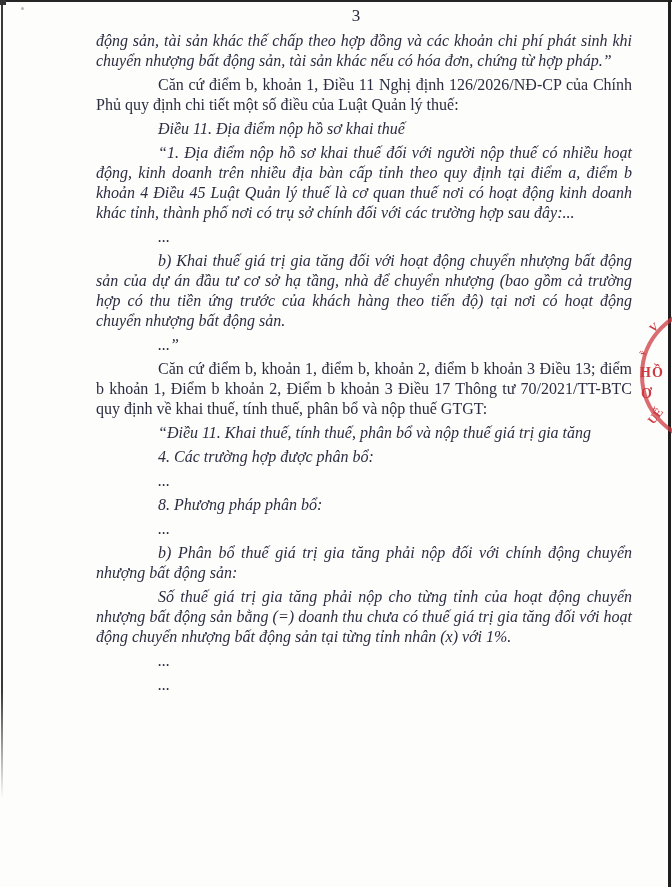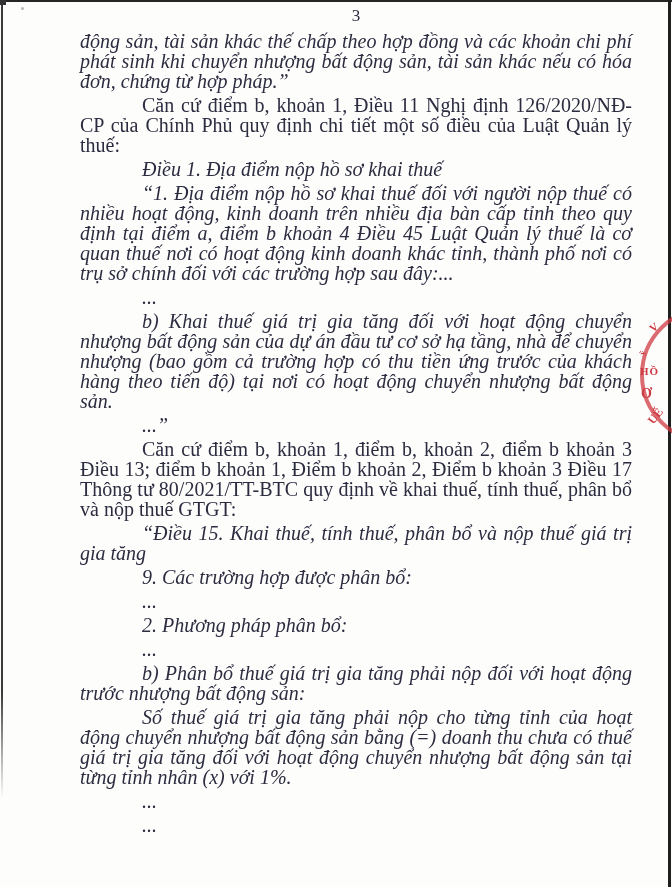--- a/index.html
+++ b/index.html
@@ -27,8 +27,8 @@
     color:#2c2c40;
   }
   .para{
-    margin:0 0 4px 0;
-    font-size:20px;line-height:20px;
+    margin:0 0 4px 16px;
+    font-size:16px;line-height:20px;
     text-align:justify;
     text-indent:62px;
   }

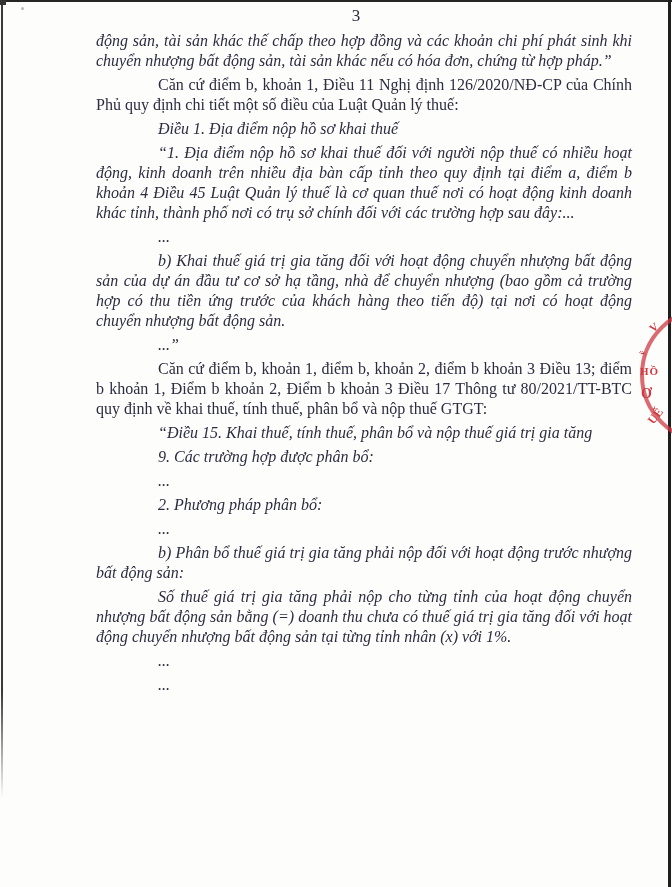--- a/index.html
+++ b/index.html
@@ -67,7 +67,7 @@
 
   <div class="doc-body" style="color: rgb(44, 44, 64);">
       <p class="para italic no-indent">động sản, tài sản khác thế chấp theo hợp đồng và các khoản chi phí phát sinh khi chuyển nhượng bất động sản, tài sản khác nếu có hóa đơn, chứng từ hợp pháp.”</p>
-      <p class="para regular">Căn cứ điểm b, khoản 1, Điều 11 Nghị định 126/2020/NĐ-CP của Chính Phủ quy định chi tiết một số điều của Luật Quản lý thuế:</p>
+      <p class="para regular">Căn cứ điểm b, khoản 1, Điều 11 Nghị định 126/2026/NĐ-CP của Chính Phủ quy định chi tiết một số điều của Luật Quản lý thuế:</p>
       <p class="para italic">Điều 1. Địa điểm nộp hồ sơ khai thuế</p>
       <p class="para italic">“1. Địa điểm nộp hồ sơ khai thuế đối với người nộp thuế có nhiều hoạt động, kinh doanh trên nhiều địa bàn cấp tỉnh theo quy định tại điểm a, điểm b khoản 4 Điều 45 Luật Quản lý thuế là cơ quan thuế nơi có hoạt động kinh doanh khác tỉnh, thành phố nơi có trụ sở chính đối với các trường hợp sau đây:...</p>
       <p class="para italic">...</p>

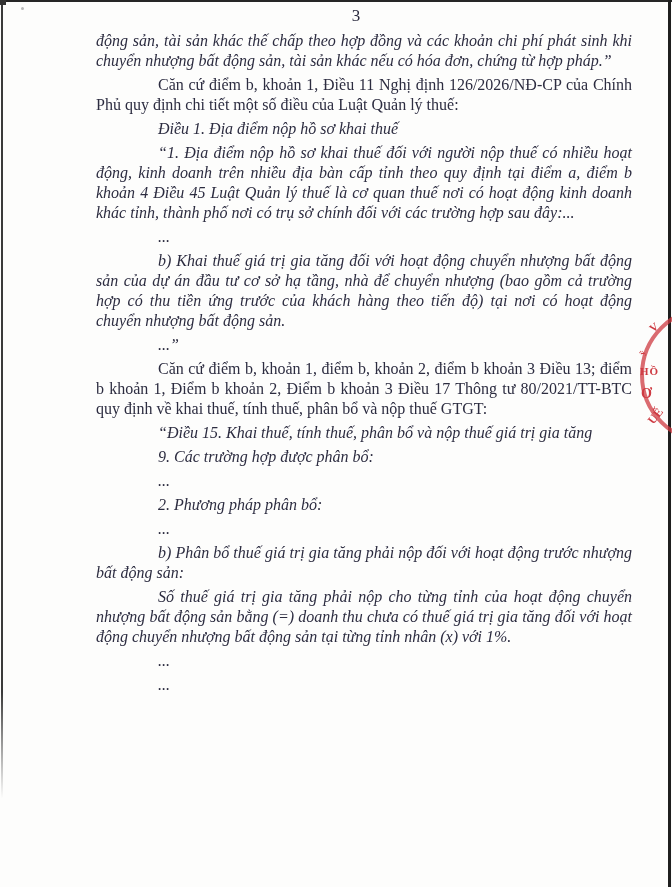--- a/index.html
+++ b/index.html
@@ -68,7 +68,7 @@
   <div class="doc-body" style="color: rgb(44, 44, 64);">
       <p class="para italic no-indent">động sản, tài sản khác thế chấp theo hợp đồng và các khoản chi phí phát sinh khi chuyển nhượng bất động sản, tài sản khác nếu có hóa đơn, chứng từ hợp pháp.”</p>
       <p class="para regular">Căn cứ điểm b, khoản 1, Điều 11 Nghị định 126/2026/NĐ-CP của Chính Phủ quy định chi tiết một số điều của Luật Quản lý thuế:</p>
-      <p class="para italic">Điều 1. Địa điểm nộp hồ sơ khai thuế</p>
+      <p class="para italic">Điều 11. Địa điểm nộp hồ sơ khai thuế</p>
       <p class="para italic">“1. Địa điểm nộp hồ sơ khai thuế đối với người nộp thuế có nhiều hoạt động, kinh doanh trên nhiều địa bàn cấp tỉnh theo quy định tại điểm a, điểm b khoản 4 Điều 45 Luật Quản lý thuế là cơ quan thuế nơi có hoạt động kinh doanh khác tỉnh, thành phố nơi có trụ sở chính đối với các trường hợp sau đây:...</p>
       <p class="para italic">...</p>
       <p class="para italic">b) Khai thuế giá trị gia tăng đối với hoạt động chuyển nhượng bất động sản của dự án đầu tư cơ sở hạ tầng, nhà để chuyển nhượng (bao gồm cả trường hợp có thu tiền ứng trước của khách hàng theo tiến độ) tại nơi có hoạt động chuyển nhượng bất động sản.</p>

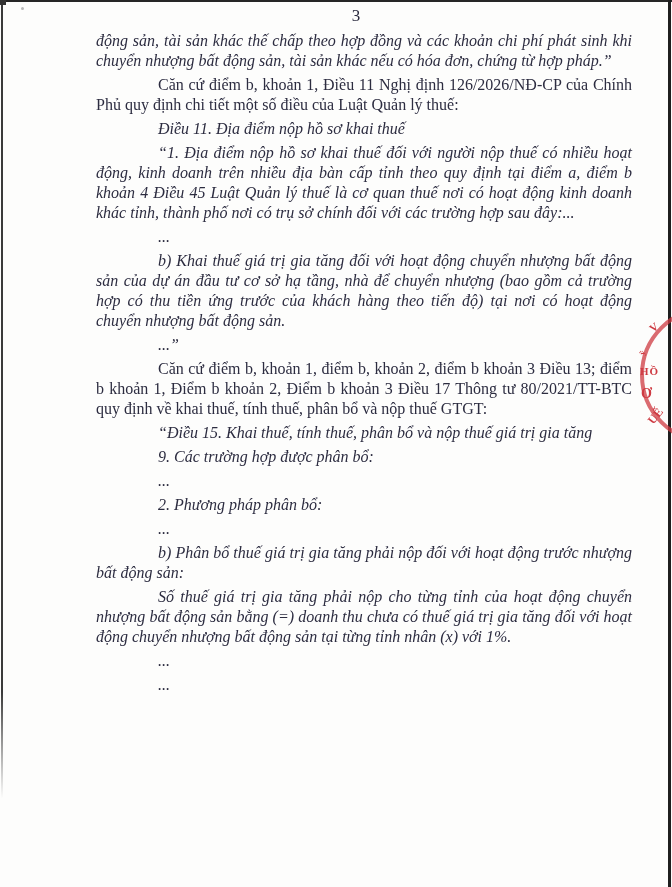--- a/index.html
+++ b/index.html
@@ -73,7 +73,7 @@
       <p class="para italic">...</p>
       <p class="para italic">b) Khai thuế giá trị gia tăng đối với hoạt động chuyển nhượng bất động sản của dự án đầu tư cơ sở hạ tầng, nhà để chuyển nhượng (bao gồm cả trường hợp có thu tiền ứng trước của khách hàng theo tiến độ) tại nơi có hoạt động chuyển nhượng bất động sản.</p>
       <p class="para italic">...”</p>
-      <p class="para regular">Căn cứ điểm b, khoản 1, điểm b, khoản 2, điểm b khoản 3 Điều 13; điểm b khoản 1, Điểm b khoản 2, Điểm b khoản 3 Điều 17 Thông tư 80/2021/TT-BTC quy định về khai thuế, tính thuế, phân bổ và nộp thuế GTGT:</p>
+      <p class="para regular">Căn cứ điểm b, khoản 1, điểm b, khoản 2, điểm b khoản 3 Điều 13; điểm b khoản 1, Điểm b khoản 2, Điểm b khoản 3 Điều 17 Thông tư 70/2021/TT-BTC quy định về khai thuế, tính thuế, phân bổ và nộp thuế GTGT:</p>
       <p class="para italic">“Điều 15. Khai thuế, tính thuế, phân bổ và nộp thuế giá trị gia tăng</p>
       <p class="para italic">9. Các trường hợp được phân bổ:</p>
       <p class="para italic">...</p>

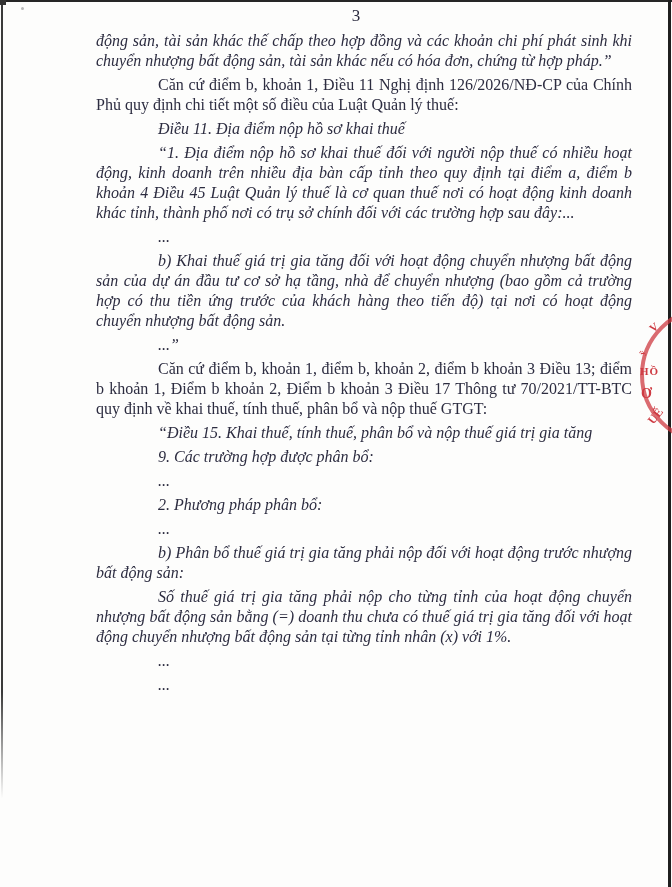--- a/index.html
+++ b/index.html
@@ -48,7 +48,7 @@
   }
   .st-v{left:650px;top:322px;font-size:11px;transform:rotate(-38deg);}
   .st-small{left:641px;top:349px;font-size:8px;transform:rotate(-72deg);}
-  .st-l1{left:640px;top:366px;font-size:11px;letter-spacing:1px;}
+  .st-l1{left:640px;top:366px;font-size:14px;letter-spacing:1px;}
   .st-l2{left:641px;top:387px;font-size:14px;}
   .st-b{left:647px;top:410px;font-size:12px;transform:rotate(-52deg);}
 </style>

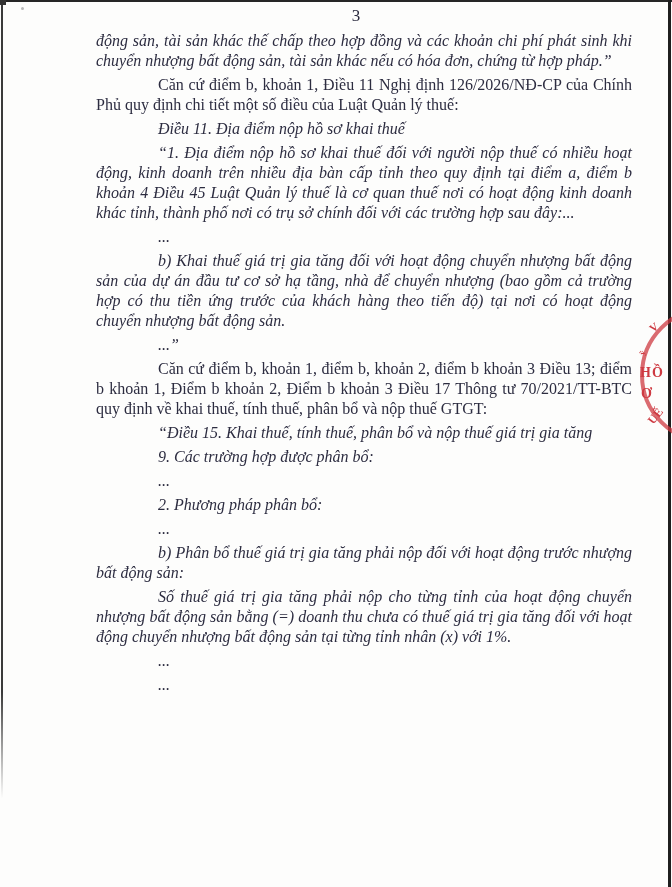--- a/index.html
+++ b/index.html
@@ -74,7 +74,7 @@
       <p class="para italic">b) Khai thuế giá trị gia tăng đối với hoạt động chuyển nhượng bất động sản của dự án đầu tư cơ sở hạ tầng, nhà để chuyển nhượng (bao gồm cả trường hợp có thu tiền ứng trước của khách hàng theo tiến độ) tại nơi có hoạt động chuyển nhượng bất động sản.</p>
       <p class="para italic">...”</p>
       <p class="para regular">Căn cứ điểm b, khoản 1, điểm b, khoản 2, điểm b khoản 3 Điều 13; điểm b khoản 1, Điểm b khoản 2, Điểm b khoản 3 Điều 17 Thông tư 70/2021/TT-BTC quy định về khai thuế, tính thuế, phân bổ và nộp thuế GTGT:</p>
-      <p class="para italic">“Điều 15. Khai thuế, tính thuế, phân bổ và nộp thuế giá trị gia tăng</p>
+      <p class="para italic">“Điều 11. Khai thuế, tính thuế, phân bổ và nộp thuế giá trị gia tăng</p>
       <p class="para italic">9. Các trường hợp được phân bổ:</p>
       <p class="para italic">...</p>
       <p class="para italic">2. Phương pháp phân bổ:</p>

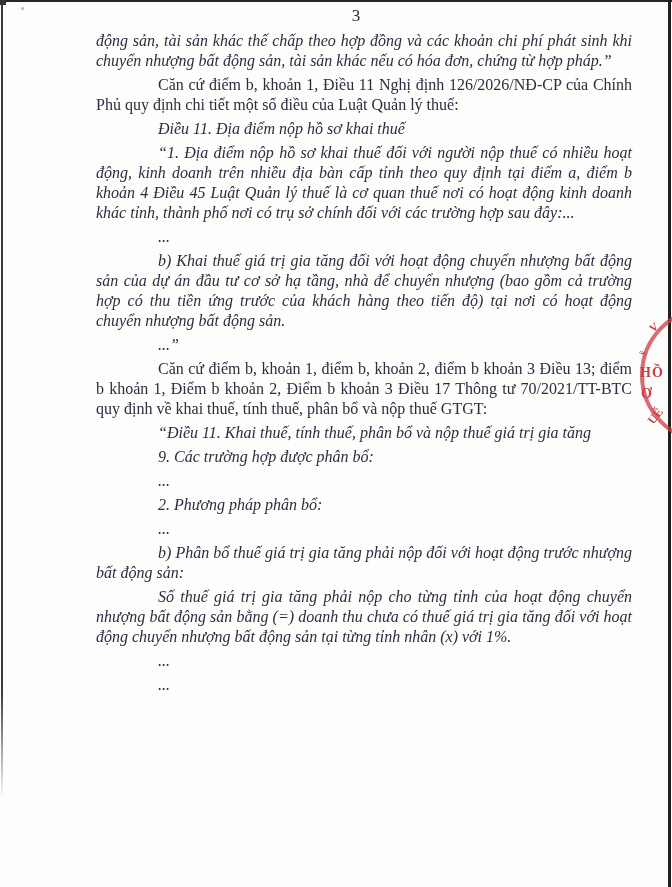--- a/index.html
+++ b/index.html
@@ -75,7 +75,7 @@
       <p class="para italic">...”</p>
       <p class="para regular">Căn cứ điểm b, khoản 1, điểm b, khoản 2, điểm b khoản 3 Điều 13; điểm b khoản 1, Điểm b khoản 2, Điểm b khoản 3 Điều 17 Thông tư 70/2021/TT-BTC quy định về khai thuế, tính thuế, phân bổ và nộp thuế GTGT:</p>
       <p class="para italic">“Điều 11. Khai thuế, tính thuế, phân bổ và nộp thuế giá trị gia tăng</p>
-      <p class="para italic">9. Các trường hợp được phân bổ:</p>
+      <p class="para italic">4. Các trường hợp được phân bổ:</p>
       <p class="para italic">...</p>
       <p class="para italic">2. Phương pháp phân bổ:</p>
       <p class="para italic">...</p>

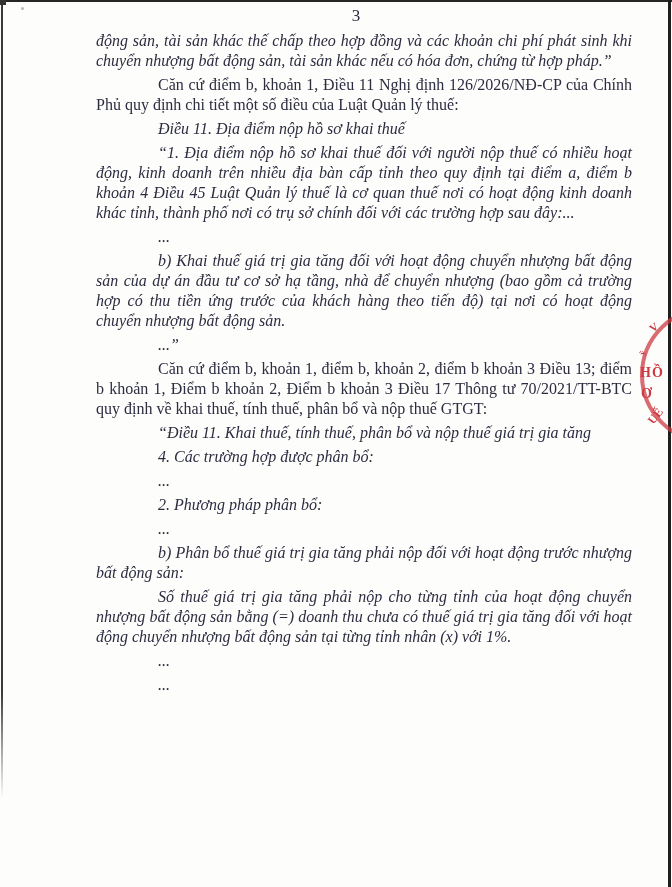--- a/index.html
+++ b/index.html
@@ -77,7 +77,7 @@
       <p class="para italic">“Điều 11. Khai thuế, tính thuế, phân bổ và nộp thuế giá trị gia tăng</p>
       <p class="para italic">4. Các trường hợp được phân bổ:</p>
       <p class="para italic">...</p>
-      <p class="para italic">2. Phương pháp phân bổ:</p>
+      <p class="para italic">8. Phương pháp phân bổ:</p>
       <p class="para italic">...</p>
       <p class="para italic">b) Phân bổ thuế giá trị gia tăng phải nộp đối với hoạt động trước nhượng bất động sản:</p>
       <p class="para italic">Số thuế giá trị gia tăng phải nộp cho từng tỉnh của hoạt động chuyển nhượng bất động sản bằng (=) doanh thu chưa có thuế giá trị gia tăng đối với hoạt động chuyển nhượng bất động sản tại từng tỉnh nhân (x) với 1%.</p>

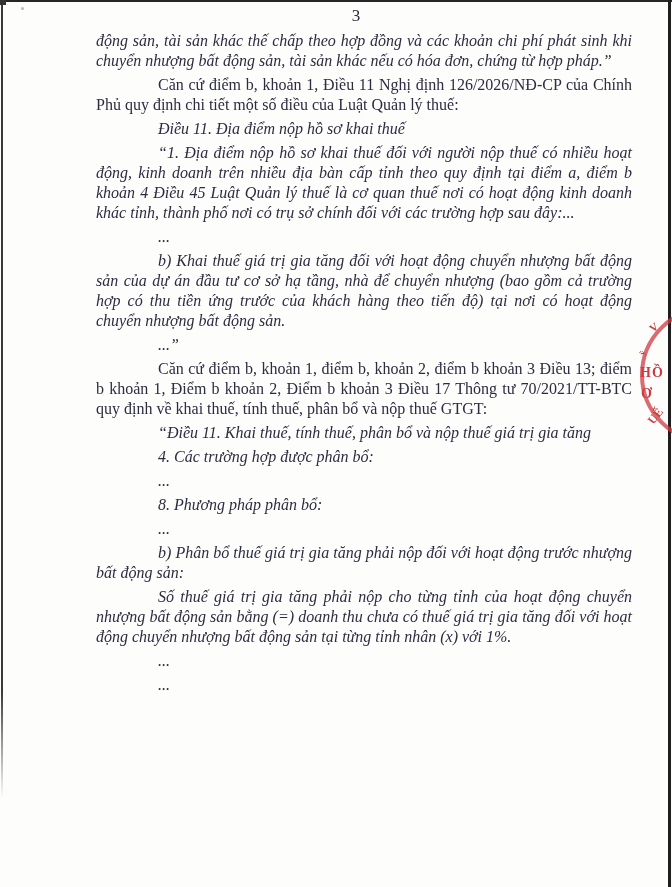--- a/index.html
+++ b/index.html
@@ -79,7 +79,7 @@
       <p class="para italic">...</p>
       <p class="para italic">8. Phương pháp phân bổ:</p>
       <p class="para italic">...</p>
-      <p class="para italic">b) Phân bổ thuế giá trị gia tăng phải nộp đối với hoạt động trước nhượng bất động sản:</p>
+      <p class="para italic">b) Phân bổ thuế giá trị gia tăng phải nộp đối với chính động chuyển nhượng bất động sản:</p>
       <p class="para italic">Số thuế giá trị gia tăng phải nộp cho từng tỉnh của hoạt động chuyển nhượng bất động sản bằng (=) doanh thu chưa có thuế giá trị gia tăng đối với hoạt động chuyển nhượng bất động sản tại từng tỉnh nhân (x) với 1%.</p>
       <p class="para italic">...</p>
       <p class="para italic">...</p>

